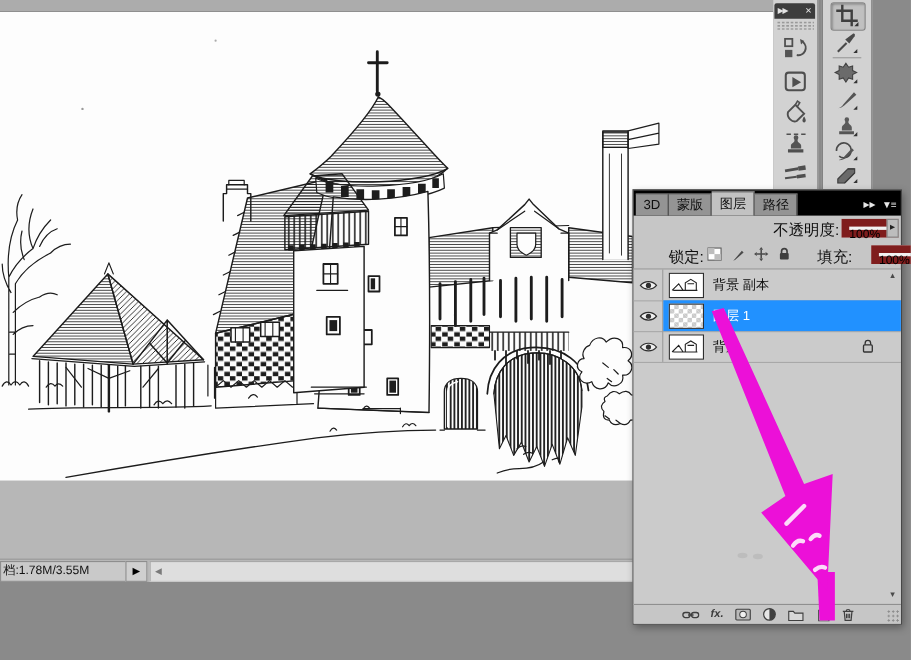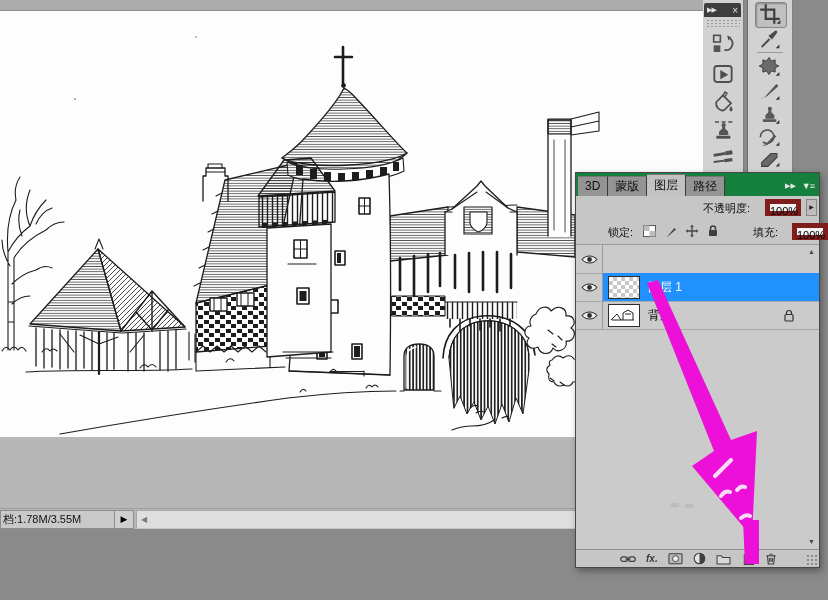--- a/index.html
+++ b/index.html
@@ -39,7 +39,7 @@
   
   #layers{position:absolute;left:575px;top:172px;width:245px;height:396px;background:#c6c6c6;
     border:1px solid #474747;box-sizing:border-box;z-index:10;box-shadow:2px 3px 7px rgba(0,0,0,.35);}
-  .tabbar{position:absolute;left:0;top:0;width:243px;height:23px;background:#15803d;
+  .tabbar{position:absolute;left:0;top:0;width:243px;height:23px;background:#000000;
     display:flex;align-items:flex-end;}
   .tab{height:19px;line-height:19px;padding:0 7px;font-size:12px;color:#101010;background:#949494;
     border-right:1px solid #3a3a3a;border-top:1px solid #777;cursor:pointer;white-space:nowrap;}

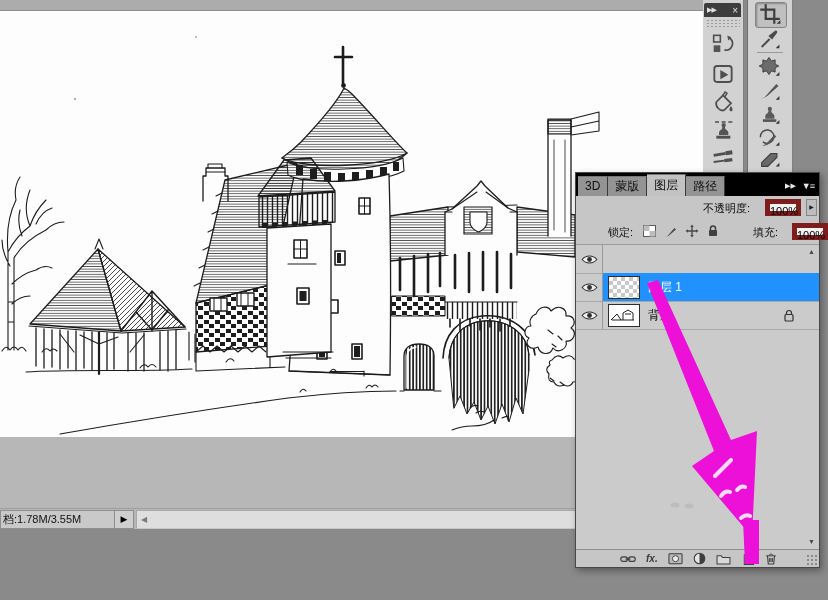--- a/index.html
+++ b/index.html
@@ -55,7 +55,7 @@
     border:1px solid #6e6e6e;font-size:12px;color:#000;line-height:16px;padding-left:5px;
     box-sizing:border-box;cursor:pointer;}
   .dropdown .dd-arrow{position:absolute;right:4px;top:0;font-size:7px;color:#111;line-height:15px;}
-  .flabel{position:absolute;top:5px;font-size:11px;color:#0d0d0d;white-space:nowrap;}
+  .flabel{position:absolute;top:5px;font-size:14px;color:#0d0d0d;white-space:nowrap;}
   .ffield{position:absolute;top:3px;width:36px;height:17px;background:#f2f2f2;border:5px solid #7f1d1d;
     font-size:11px;color:#000;line-height:15px;padding-left:0;box-sizing:border-box;}
   .fspin{position:absolute;top:3px;width:11px;height:17px;background:#bdbdbd;border:1px solid #868686;

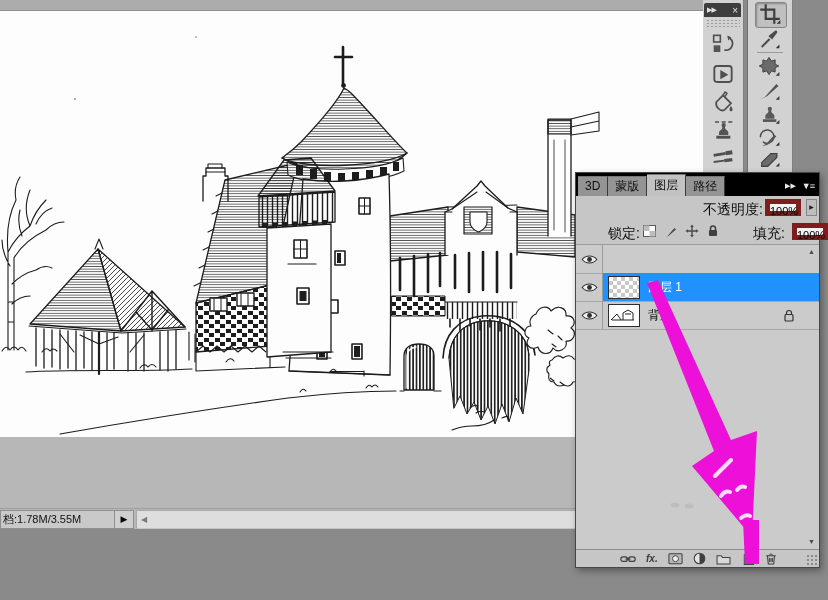--- a/index.html
+++ b/index.html
@@ -56,7 +56,7 @@
     box-sizing:border-box;cursor:pointer;}
   .dropdown .dd-arrow{position:absolute;right:4px;top:0;font-size:7px;color:#111;line-height:15px;}
   .flabel{position:absolute;top:5px;font-size:14px;color:#0d0d0d;white-space:nowrap;}
-  .ffield{position:absolute;top:3px;width:36px;height:17px;background:#f2f2f2;border:5px solid #7f1d1d;
+  .ffield{position:absolute;top:3px;width:52px;height:17px;background:#f2f2f2;border:7px solid #7f1d1d;
     font-size:11px;color:#000;line-height:15px;padding-left:0;box-sizing:border-box;}
   .fspin{position:absolute;top:3px;width:11px;height:17px;background:#bdbdbd;border:1px solid #868686;
     box-sizing:border-box;font-size:6px;color:#222;text-align:center;line-height:15px;cursor:pointer;}

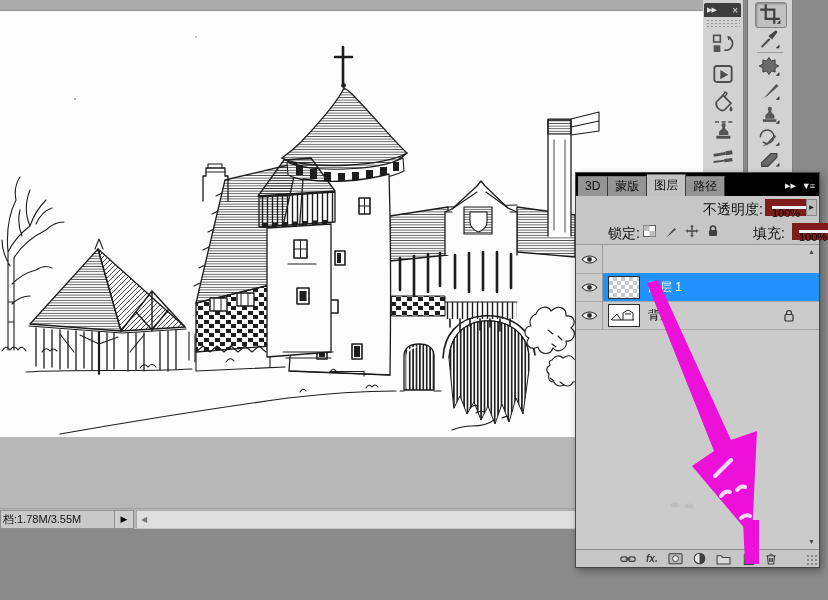--- a/index.html
+++ b/index.html
@@ -356,7 +356,7 @@
               <path d="M4.5,6 V4.5 a2.5,2.5 0 0 1 5,0 V6" fill="none" stroke="#3f3f3f" stroke-width="1.5"></path>
             </svg></span>
       </div>
-      <span class="flabel" style="left:150px;text-align:right;">填充:</span>
+      <span class="flabel" style="left:140px;text-align:right;">填充:</span>
       <div class="ffield" style="left:189px;"><span>100%</span></div>
       <div class="fspin" style="left:230px;"><span>▶</span></div>
     </div>

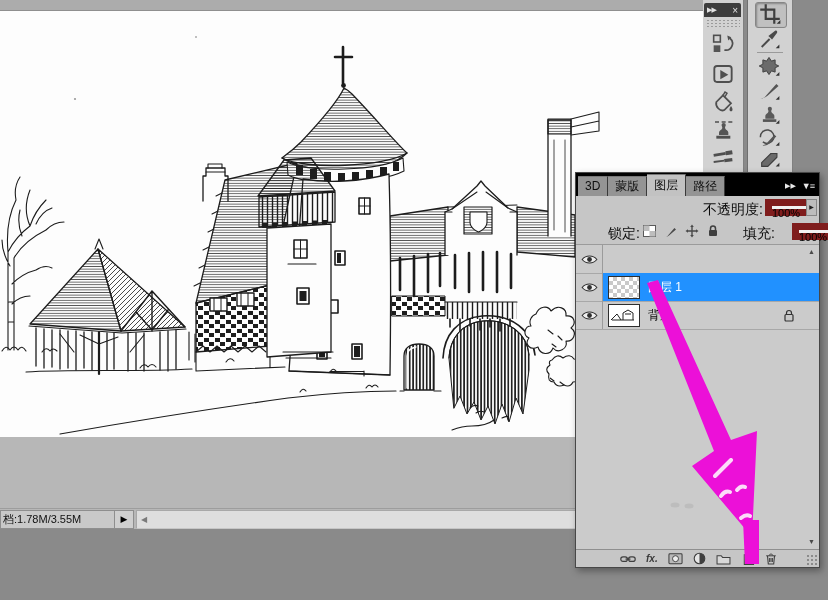--- a/index.html
+++ b/index.html
@@ -369,6 +369,12 @@
               <circle cx="9" cy="6" r="2.6" fill="#2f2f2f"></circle>
             </svg>
           </div>
+        <div class="rbody">
+          <div class="thumb"><svg width="28" height="19" viewBox="0 0 28 19">
+                <path d="M2,15 L8,9 L12,15 M14,15 V8 L19,5 L24,8 V15 M3,15 h22 M16,9 h6" stroke="#222" stroke-width="1" fill="none"></path>
+              </svg></div>
+          <span class="lname">背景 副本</span>
+        </div>
       </div>
       <div class="row" style="top:28px;">
         <div class="eye">

